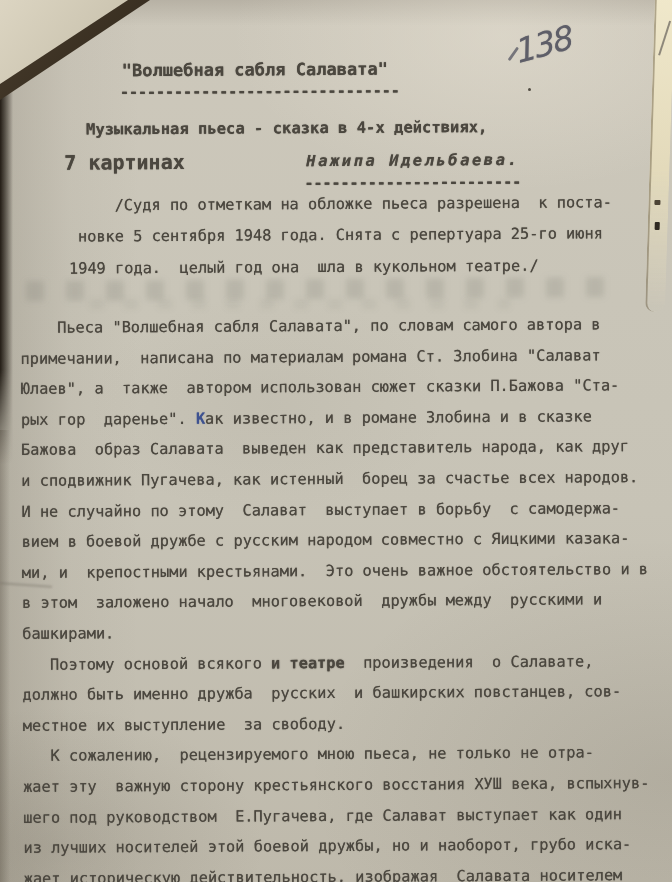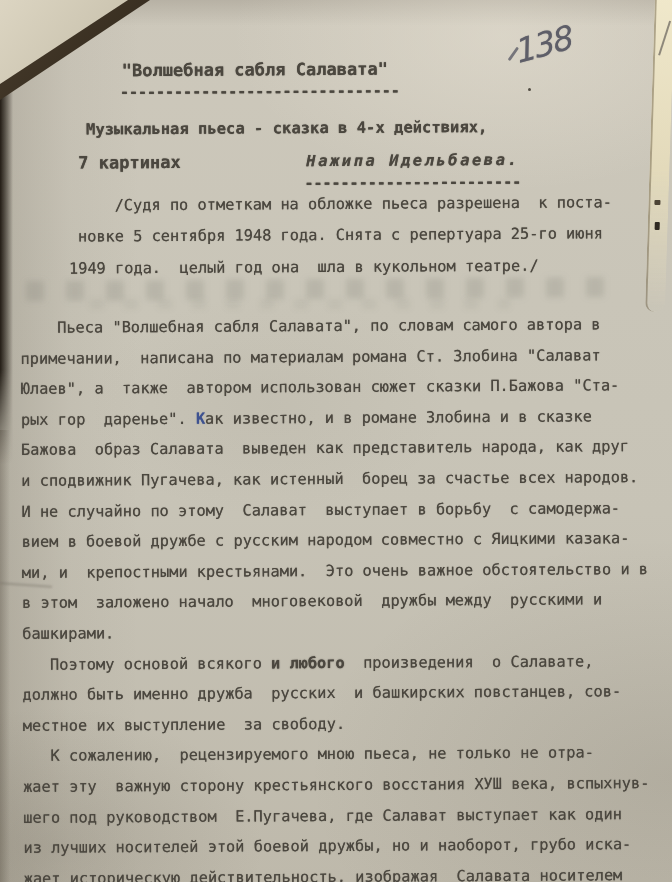--- a/index.html
+++ b/index.html
@@ -82,7 +82,7 @@
   .title{top:54px;left:124px;font-size:17px;}
   .title-u{top:76px;left:122px;font-size:15px;letter-spacing:0;}
   .subtitle{top:113px;left:88px;font-size:15.5px;}
-  .pictures{top:146px;left:80px;font-size:17px;}
+  .pictures{top:146px;left:66px;font-size:20px;}
   .author{top:146px;left:308px;font-size:15.5px;letter-spacing:2.5px;font-style:italic;}
   .author-u{top:168px;left:306px;font-size:15px;}
   .note{position:absolute;top:189px;left:70px;}

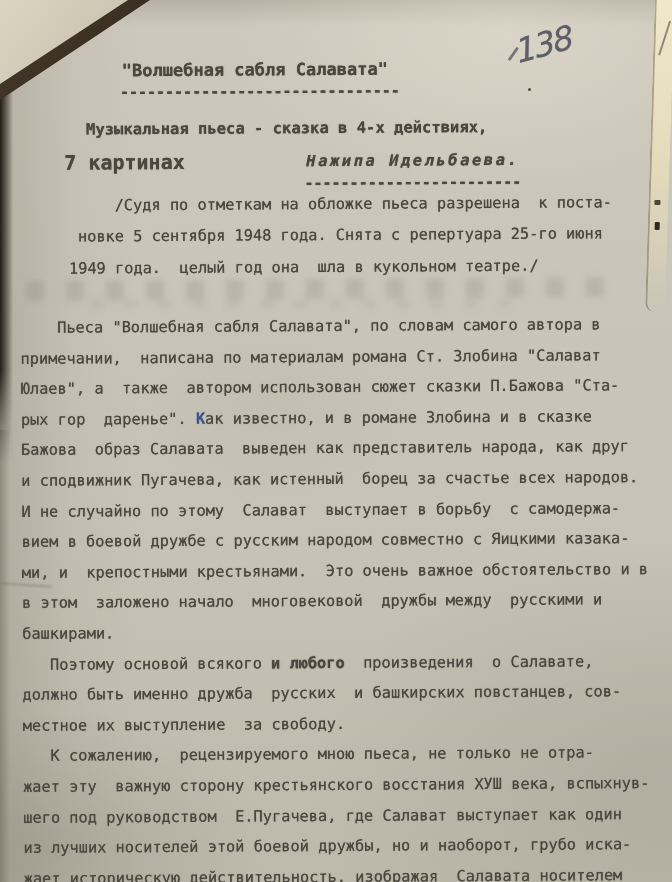--- a/index.html
+++ b/index.html
@@ -153,7 +153,7 @@
       <div class="tline">в этом  заложено начало  многовековой  дружбы между  русскими и</div>
       <div class="tline">башкирами.</div>
 
-      <div class="tline"><span>   Поэтому основой всякого </span><span class="b">и любого</span><span>  произведения  о Салавате,</span></div>
+      <div class="tline"><span>   Поэтому основой всякого </span><span class="b">и театре</span><span>  произведения  о Салавате,</span></div>
       <div class="tline">должно быть именно дружба  русских  и башкирских повстанцев, сов-</div>
       <div class="tline">местное их выступление  за свободу.</div>
 

